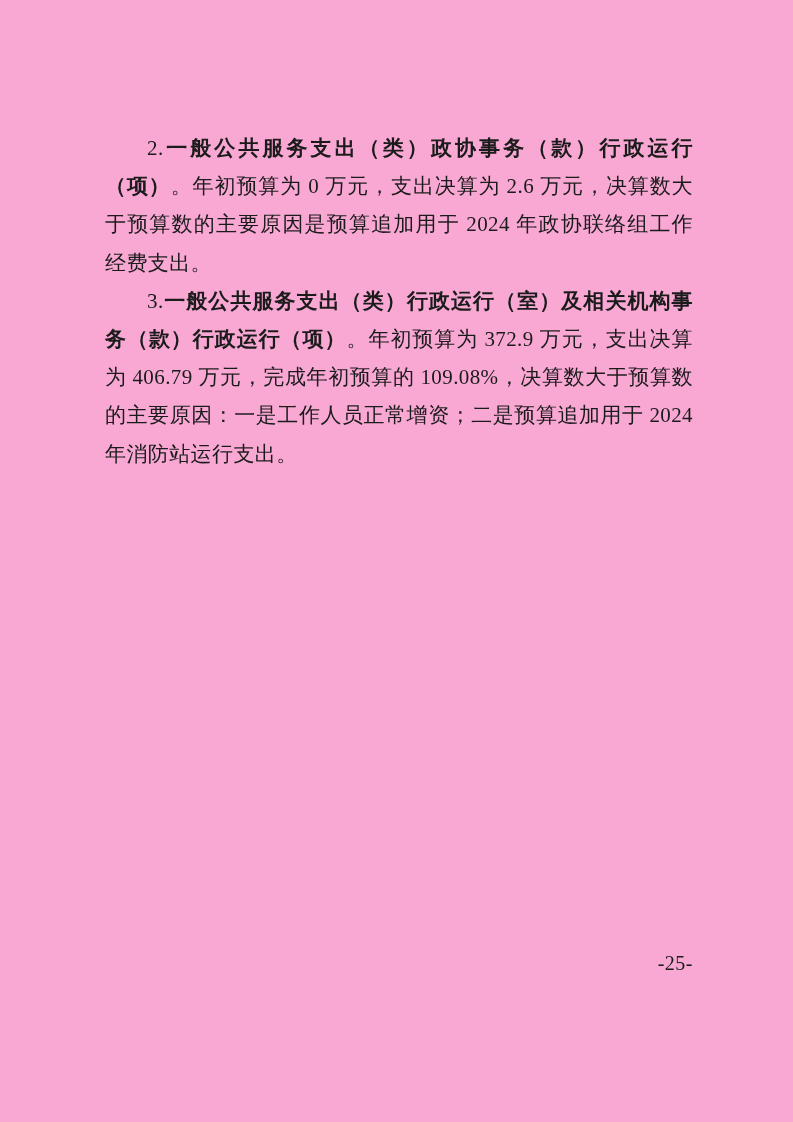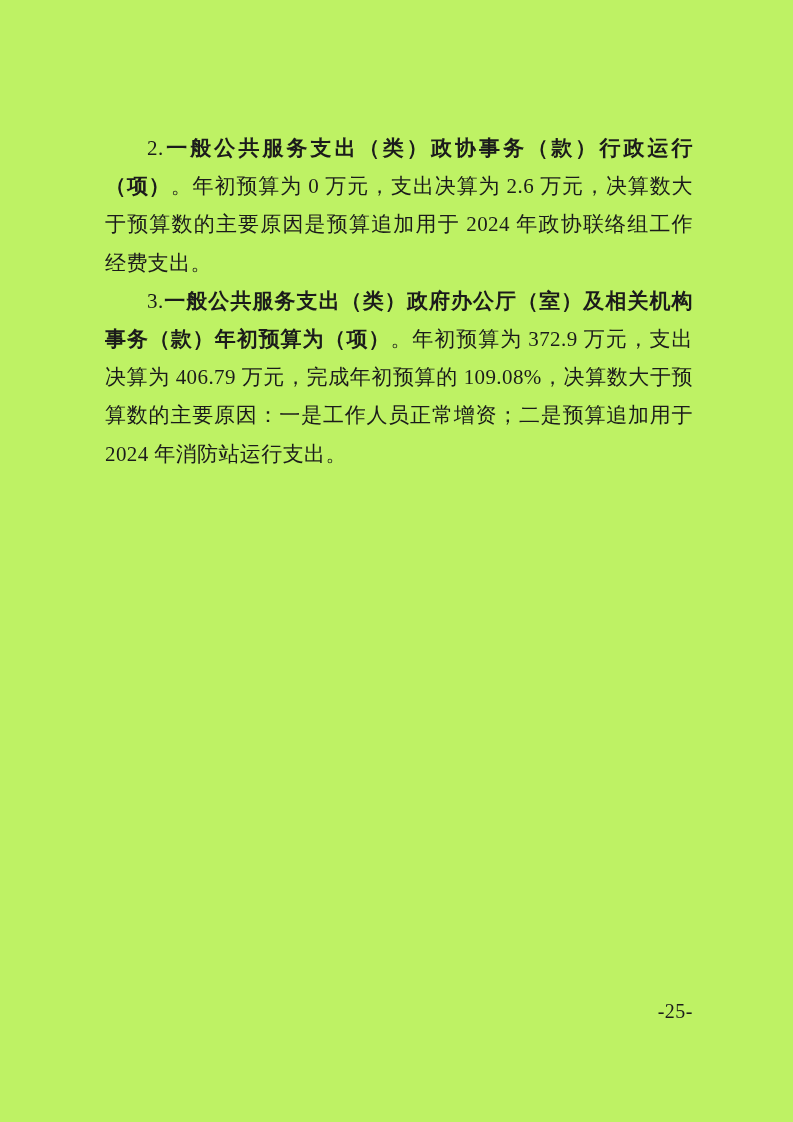--- a/index.html
+++ b/index.html
@@ -19,7 +19,7 @@
     top: 0;
     width: 793px;
     height: 1122px;
-    background: #bef264;
+    background: #f9a8d4;
     overflow: hidden;
   }
   .content {

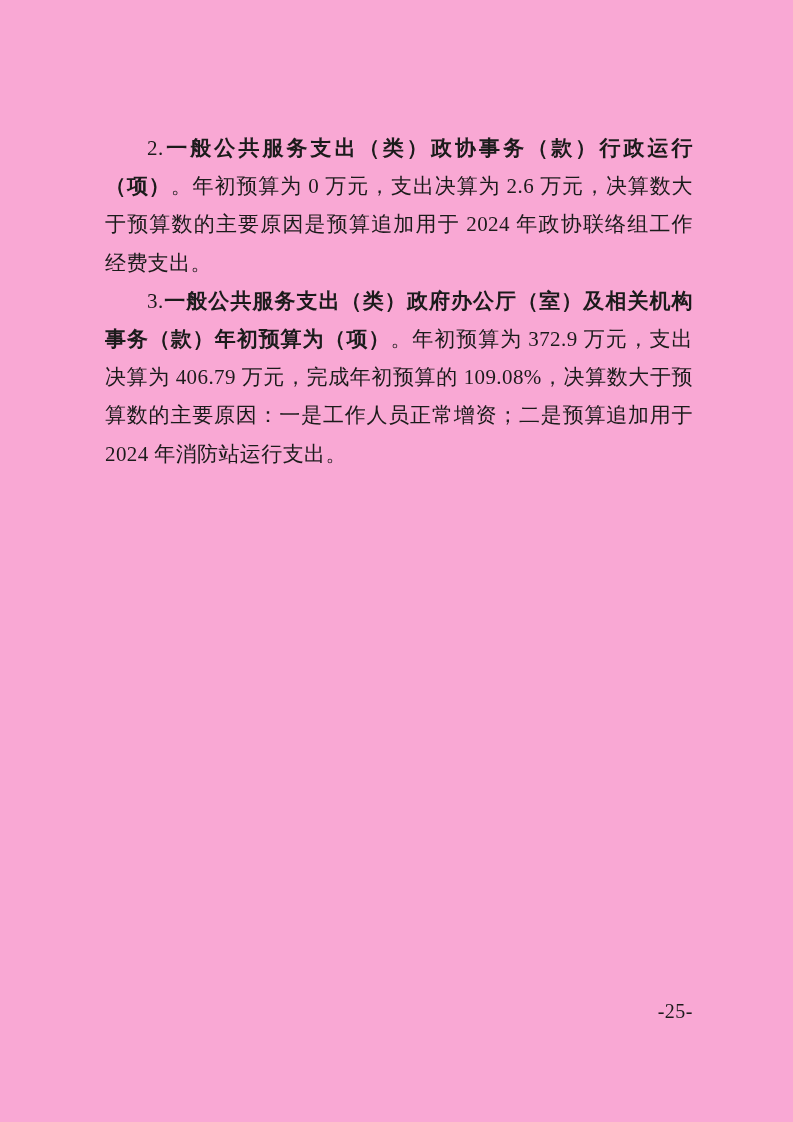--- a/index.html
+++ b/index.html
@@ -60,7 +60,7 @@
 
     <p class="para"><span>2.</span><span class="heading-bold">一般公共服务支出（类）政协事务（款）行政运行（项）</span><span>。</span><span>年初预算为 0 万元，支出决算为 2.6 万元，决算数大于预算数的主要原因是预算追加用于 2024 年政协联络组工作经费支出。</span></p>
 
-    <p class="para"><span>3.</span><span class="heading-bold">一般公共服务支出（类）政府办公厅（室）及相关机构事务（款）年初预算为（项）</span><span>。</span><span>年初预算为 372.9 万元，支出决算为 406.79 万元，完成年初预算的 109.08%，决算数大于预算数的主要原因：一是工作人员正常增资；二是预算追加用于 2024 年消防站运行支出。</span></p>
+    <p class="para"><span>3.</span><span class="heading-bold">一般公共服务支出（类）行政运行（室）及相关机构事务（款）行政运行（项）</span><span>。</span><span>年初预算为 372.9 万元，支出决算为 406.79 万元，完成年初预算的 109.08%，决算数大于预算数的主要原因：一是工作人员正常增资；二是预算追加用于 2024 年消防站运行支出。</span></p>
 
 
 

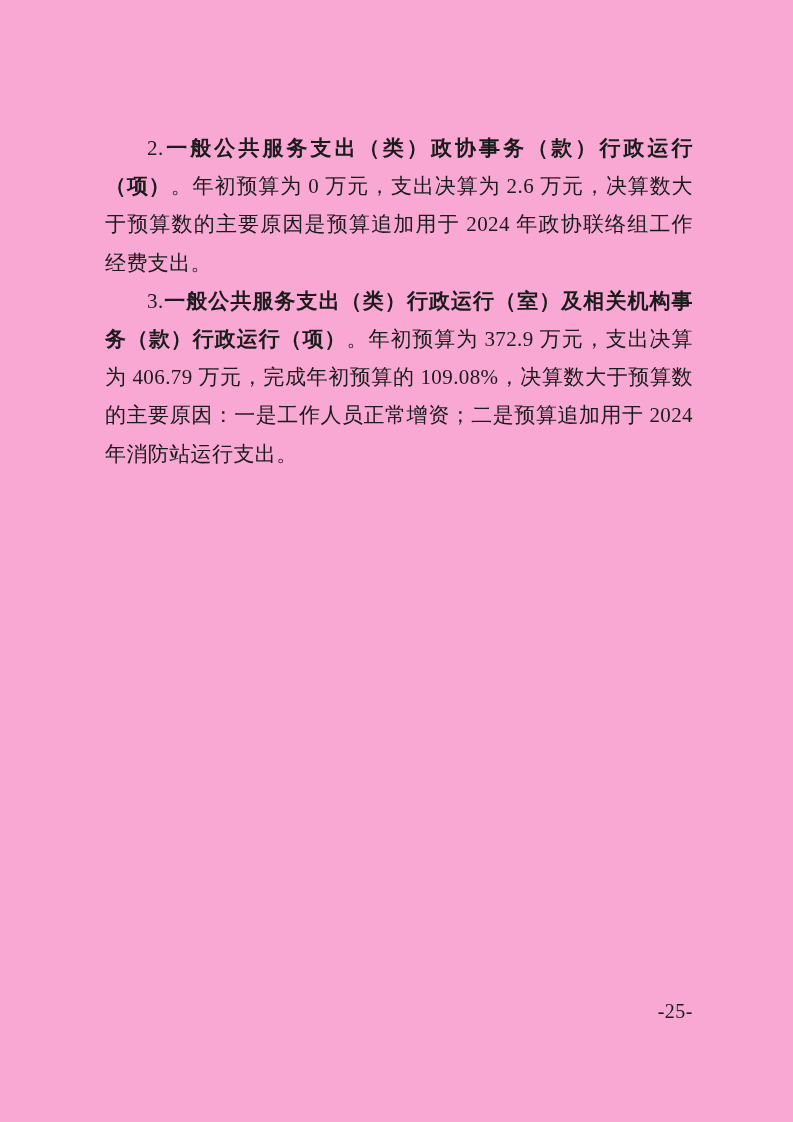--- a/index.html
+++ b/index.html
@@ -43,7 +43,7 @@
   }
   .page-number {
     position: absolute;
-    top: 1000px;
+    top: 952px;
     left: 105px;
     width: 588px;
     text-align: right;

